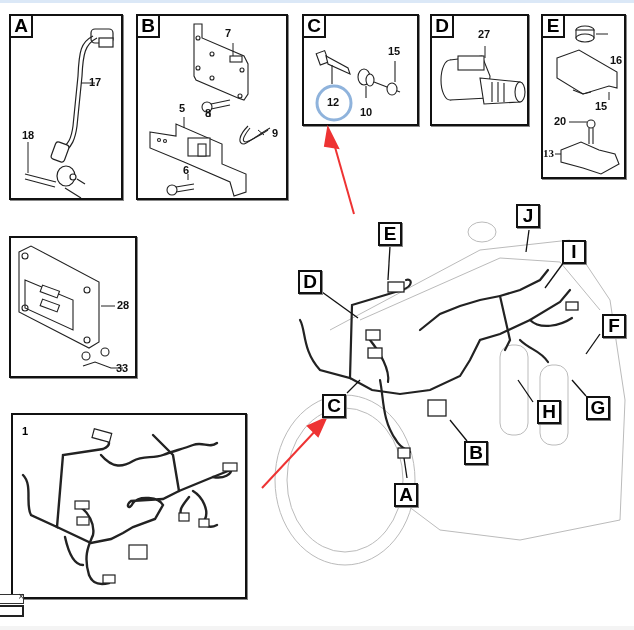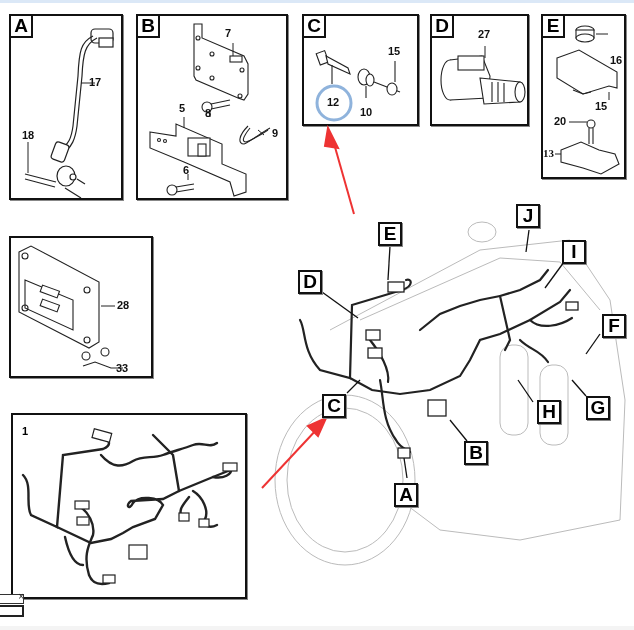--- a/index.html
+++ b/index.html
@@ -149,7 +149,7 @@
   <span class="lbl" style="left:0px;top:131px;font-family:Liberation Serif, serif;">13</span>
 </div>
 
-<div class="panel" style="left:9px;top:236px;width:144px;height:142px;">
+<div class="panel" style="left:9px;top:236px;width:128px;height:142px;">
   <svg class="art" width="132" height="142">
     <g fill="none" stroke="#222" stroke-width="1.1">
       <path d="M8 14 L20 8 L88 44 L88 104 L78 110 L8 74 Z" fill="#fff"></path>

